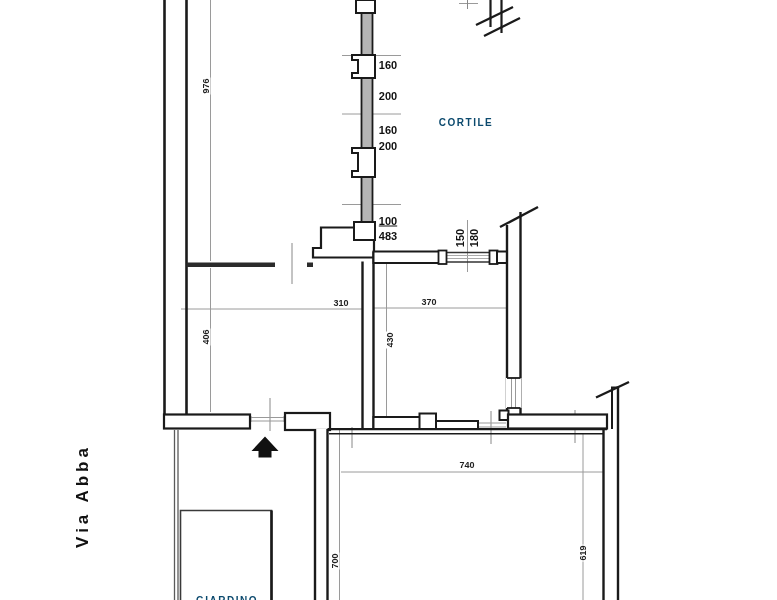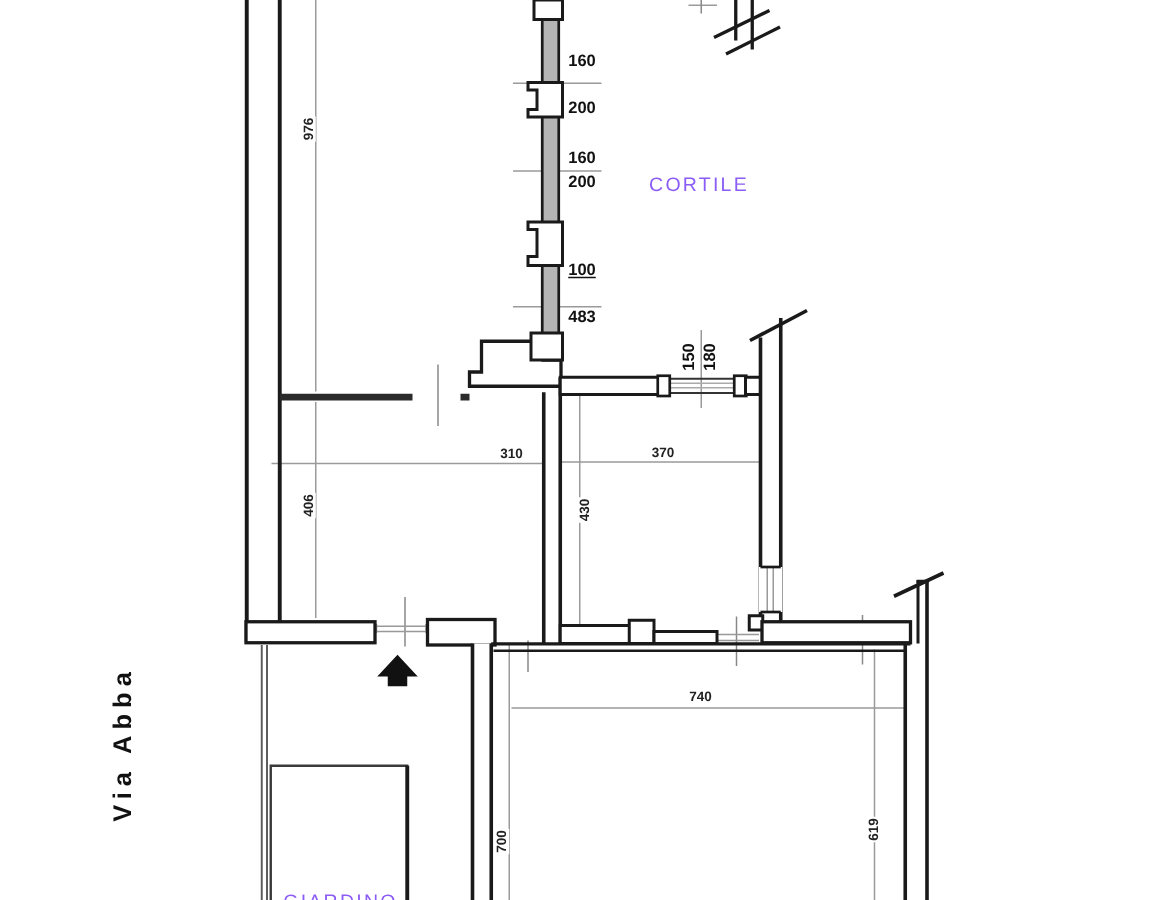--- a/index.html
+++ b/index.html
@@ -9,7 +9,7 @@
   .label{position:absolute;transform:translate(-50%,-50%);white-space:nowrap;color:#111;}
   .rot{transform:translate(-50%,-50%) rotate(-90deg);}
   .dim{font-size:9px;font-weight:600;color:#222;background:#fff;padding:0 1px;line-height:1;}
-  .win{font-size:11px;font-weight:700;color:#111;background:transparent;line-height:1;}
+  .win{font-size:11px;font-weight:700;color:#111;background:transparent;line-height:1;margin-top:24px;}
   .winrot{font-size:11px;font-weight:700;color:#111;background:#fff;line-height:1;}
   .area{font-size:13px;font-weight:400;letter-spacing:1.5px;color:#8b5cf6;line-height:1;}
   .street{font-size:17px;font-weight:700;letter-spacing:4px;color:#111;line-height:1;}

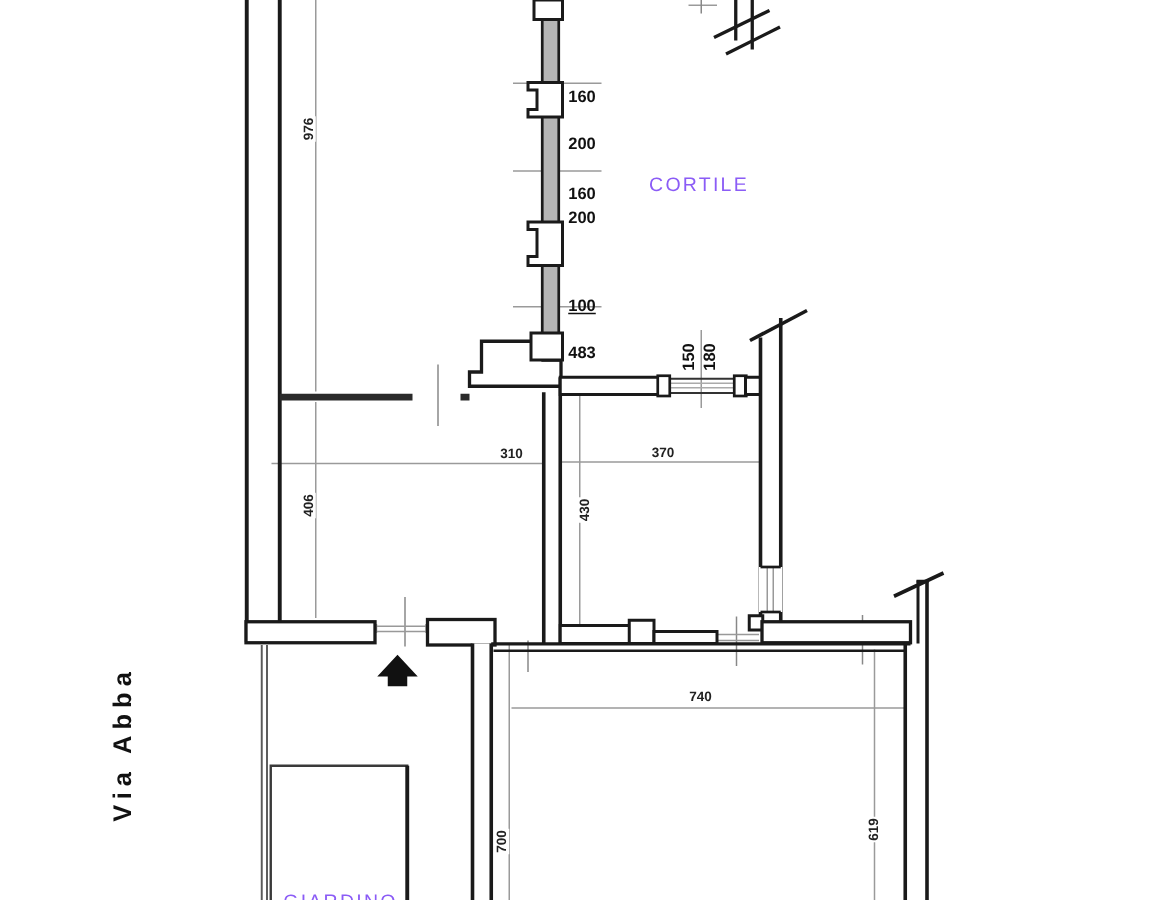--- a/index.html
+++ b/index.html
@@ -11,7 +11,7 @@
   .dim{font-size:9px;font-weight:600;color:#222;background:#fff;padding:0 1px;line-height:1;}
   .win{font-size:11px;font-weight:700;color:#111;background:transparent;line-height:1;margin-top:24px;}
   .winrot{font-size:11px;font-weight:700;color:#111;background:#fff;line-height:1;}
-  .area{font-size:13px;font-weight:400;letter-spacing:1.5px;color:#8b5cf6;line-height:1;}
+  .area{font-size:10px;font-weight:700;letter-spacing:1.5px;color:#0c4a6e;line-height:1;}
   .street{font-size:17px;font-weight:700;letter-spacing:4px;color:#111;line-height:1;}
 </style>
 </head>

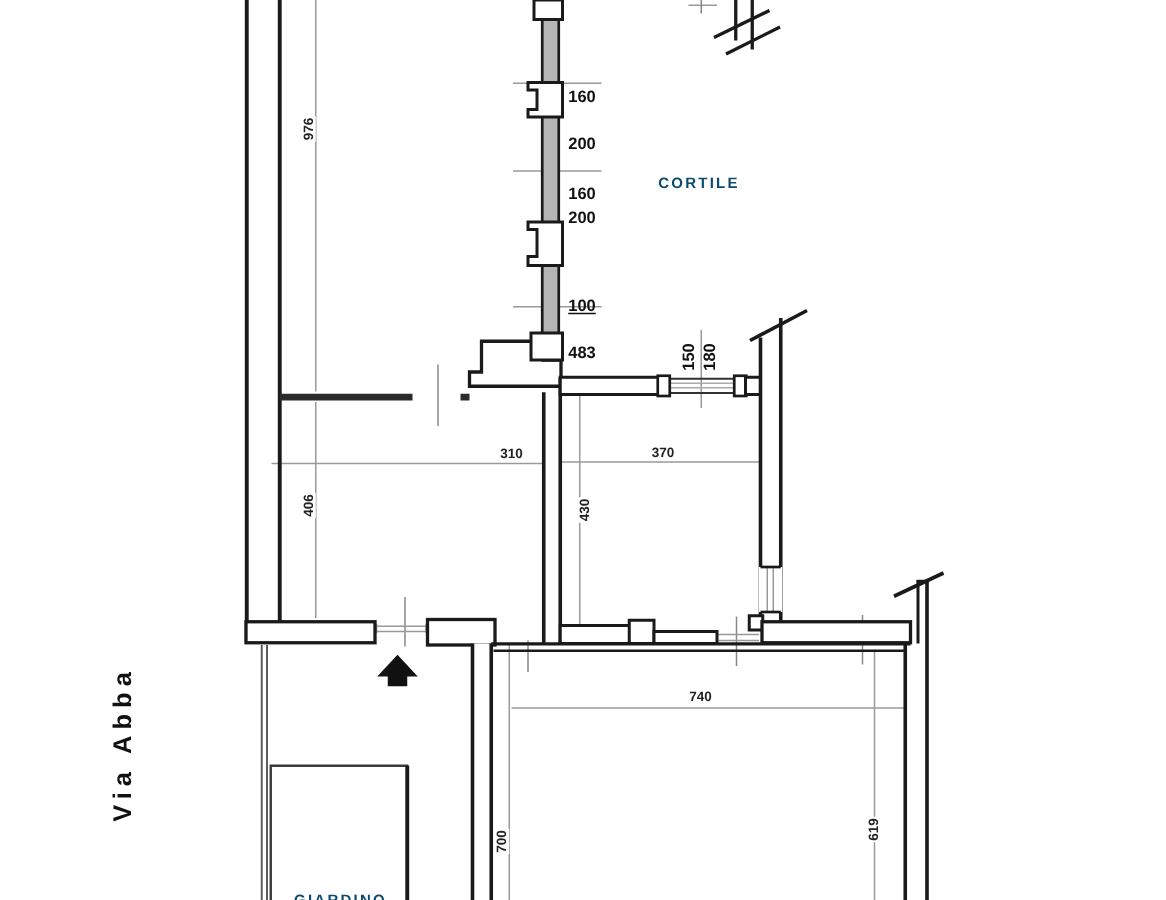--- a/index.html
+++ b/index.html
@@ -175,7 +175,7 @@
   <div class="label win" style="left:388px;top:106px;"><span>160</span></div>
   <div class="label win" style="left:388px;top:122px;"><span>200</span></div>
 
-  <div class="label win" style="left:388px;top:181px;text-decoration:underline;"><span>100</span></div>
+  <div class="label win" style="left:388px;top:197px;text-decoration:underline;"><span>100</span></div>
   <div class="label win" style="left:388px;top:212px;"><span>483</span></div>
 
   <div class="label winrot rot" style="left:460px;top:238px;"><span>150</span></div>

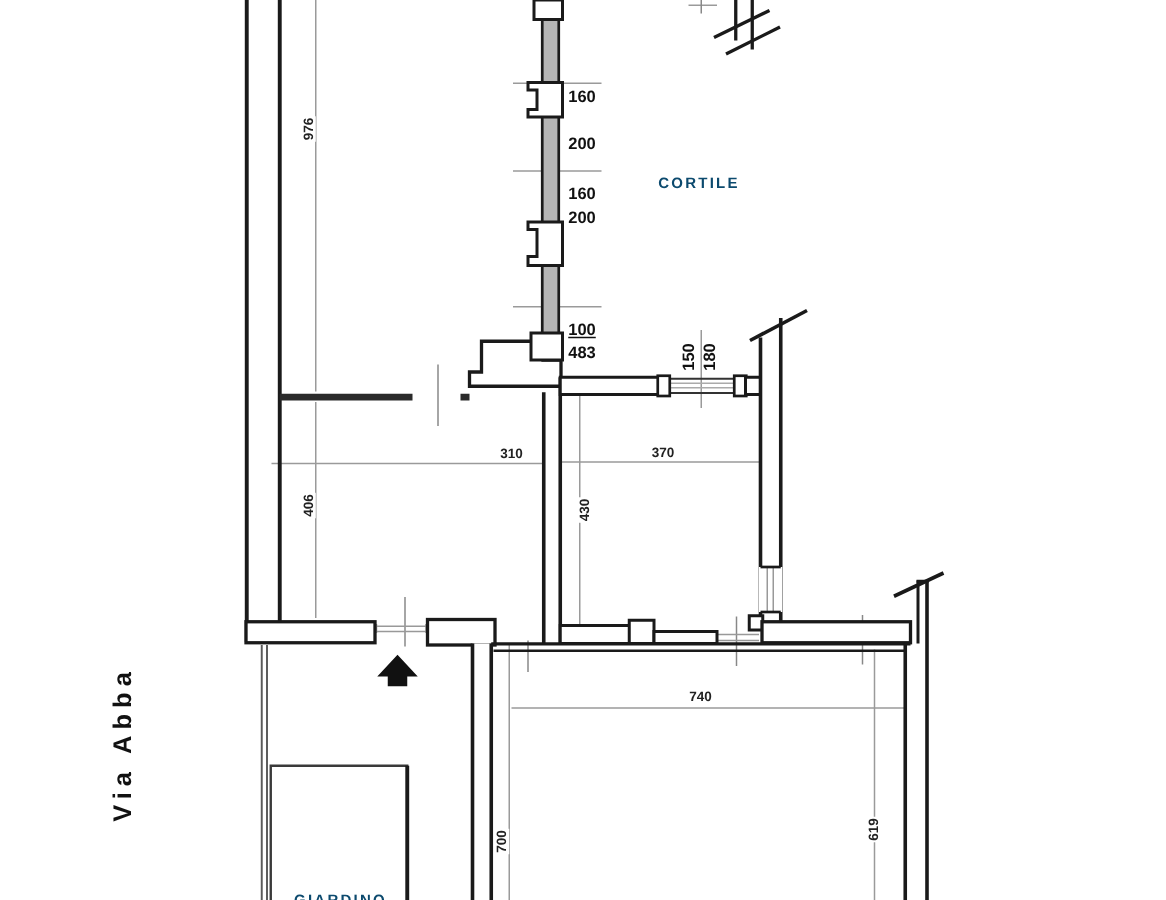--- a/index.html
+++ b/index.html
@@ -184,7 +184,7 @@
   <div class="label dim rot" style="left:206px;top:86px;"><span>976</span></div>
   <div class="label dim" style="left:341px;top:303px;"><span>310</span></div>
   <div class="label dim rot" style="left:206px;top:337px;"><span>406</span></div>
-  <div class="label dim" style="left:442px;top:302px;"><span>370</span></div>
+  <div class="label dim" style="left:429px;top:302px;"><span>370</span></div>
   <div class="label dim rot" style="left:390px;top:340px;"><span>430</span></div>
   <div class="label dim" style="left:467px;top:465px;text-align:center;"><span>740</span></div>
   <div class="label dim rot" style="left:335px;top:561px;"><span>700</span></div>

